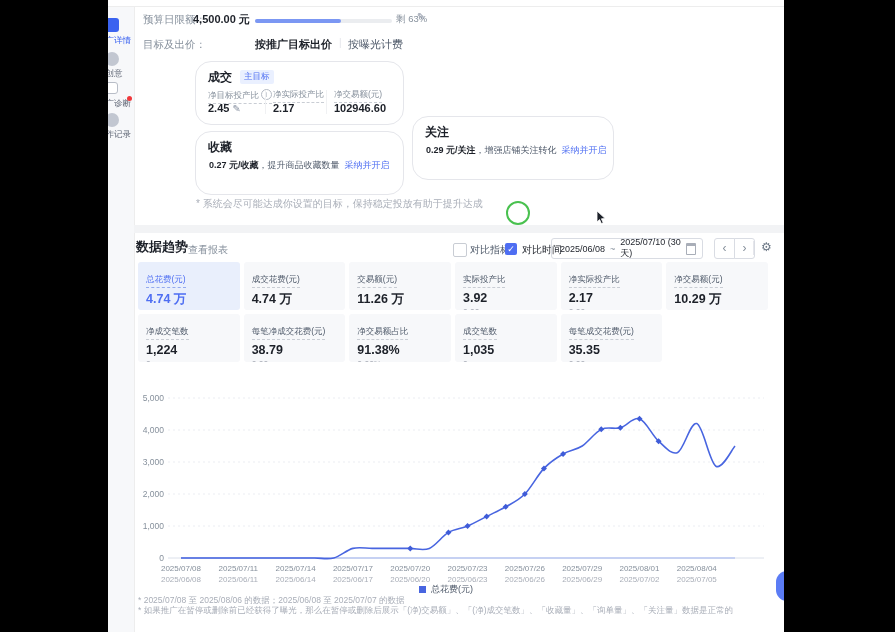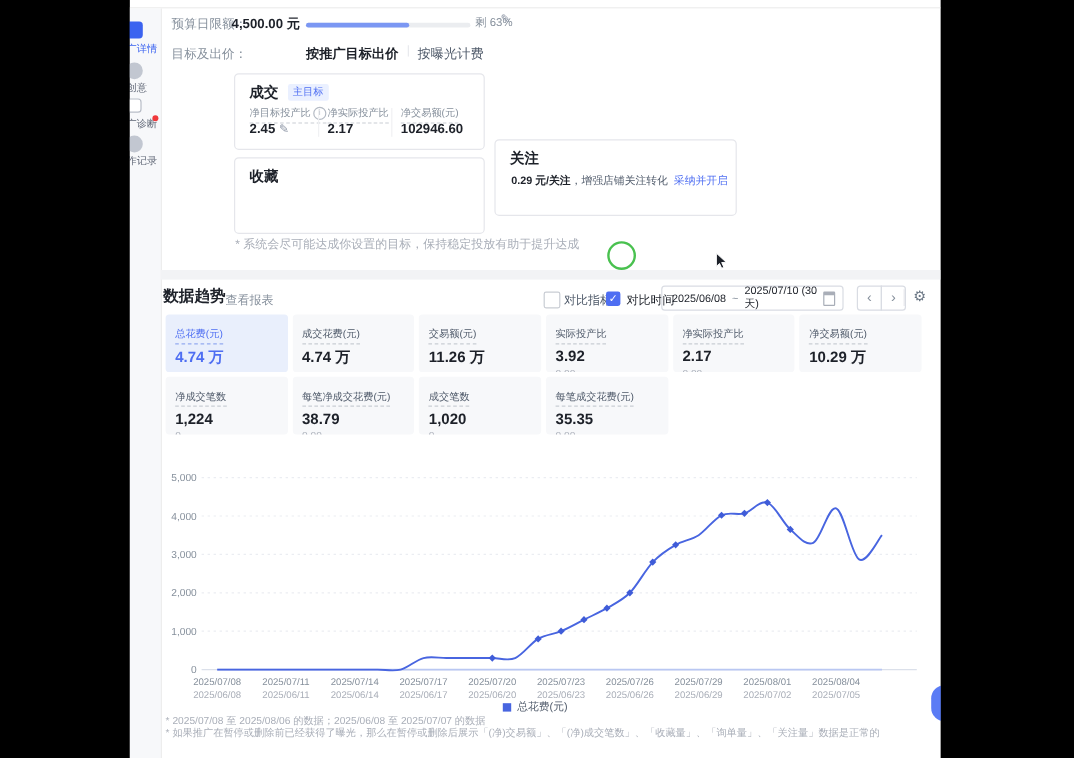--- a/index.html
+++ b/index.html
@@ -30,7 +30,7 @@
   .tab-sep{position:absolute;left:231px;top:37px;font-size:10px;color:#e5e6eb;}
   .tab-idle{position:absolute;left:240px;top:37px;font-size:11px;color:#4e5969;cursor:pointer;}
   
-  .gcard{position:absolute;border:1px solid #e5e6eb;border-radius:4px;background:#fff;}
+  .gcard{position:absolute;border:1px solid #e5e6eb;border-radius:16px;background:#fff;}
   .gtitle{position:absolute;left:12px;top:7px;font-size:12px;font-weight:bold;color:#1d2129;}
   .gbadge{position:absolute;left:44px;top:8px;font-size:8.5px;color:#4e6ef2;background:#eaf0ff;padding:1px 4px;border-radius:2px;}
   .gm-label{position:absolute;top:27px;font-size:8.5px;color:#86909c;border-bottom:1px dashed #c9cdd4;padding-bottom:1px;white-space:nowrap;}

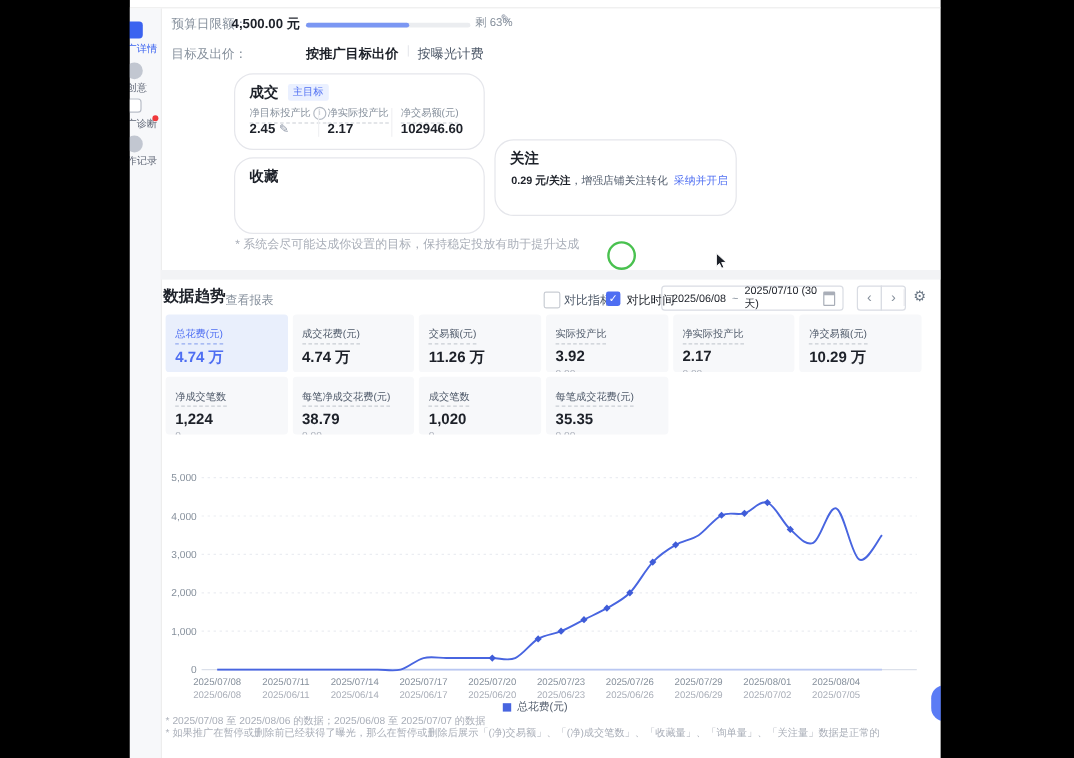--- a/index.html
+++ b/index.html
@@ -134,6 +134,7 @@
 
   <div class="gcard" style="left:87px;top:131px;width:207px;height:62px">
     <div class="gtitle">收藏</div>
+    <div class="gdesc"><b>0.27 元/收藏</b><span>，提升商品收藏数量</span><span class="glink">采纳并开启</span></div>
   </div>
 
   <div class="gcard" style="left:304px;top:116px;width:200px;height:62px">

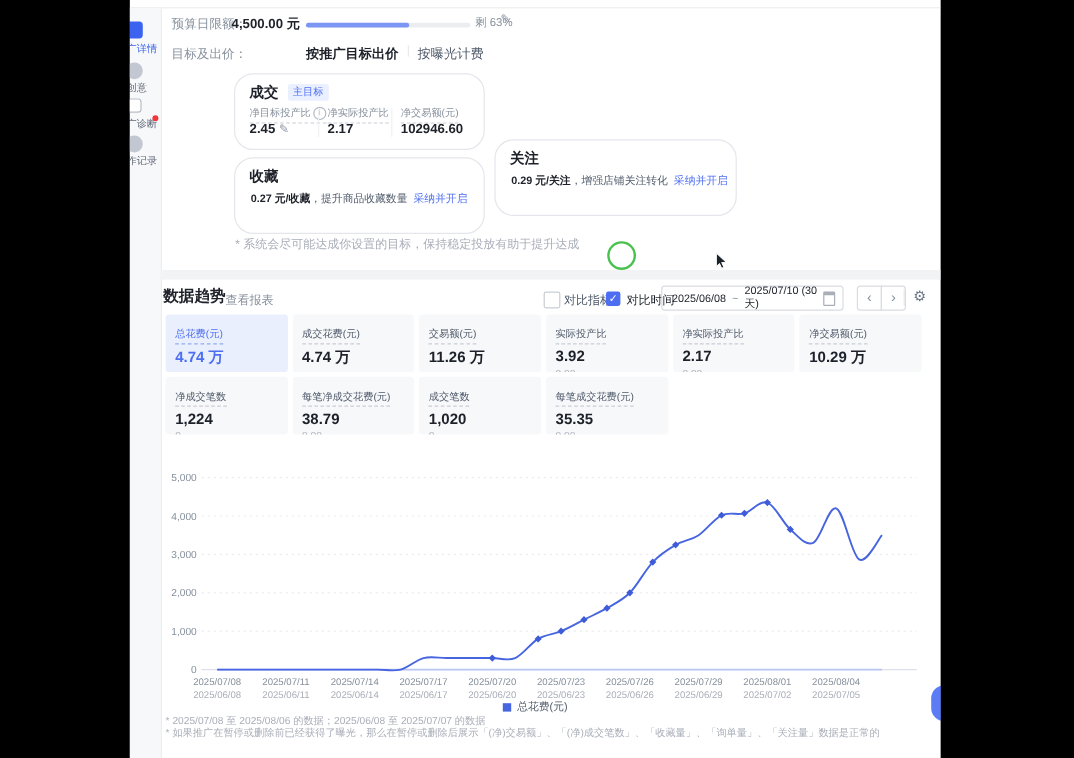--- a/index.html
+++ b/index.html
@@ -208,6 +208,11 @@
       <span class="ml">每笔净成交花费(元)</span>
       <div class="mv">38.79</div>
       <div class="ms">0.00</div>
+    </div>
+    <div class="mcell">
+      <span class="ml">净交易额占比</span>
+      <div class="mv">91.38%</div>
+      <div class="ms">0.00%</div>
     </div>
     <div class="mcell">
       <span class="ml">成交笔数</span>

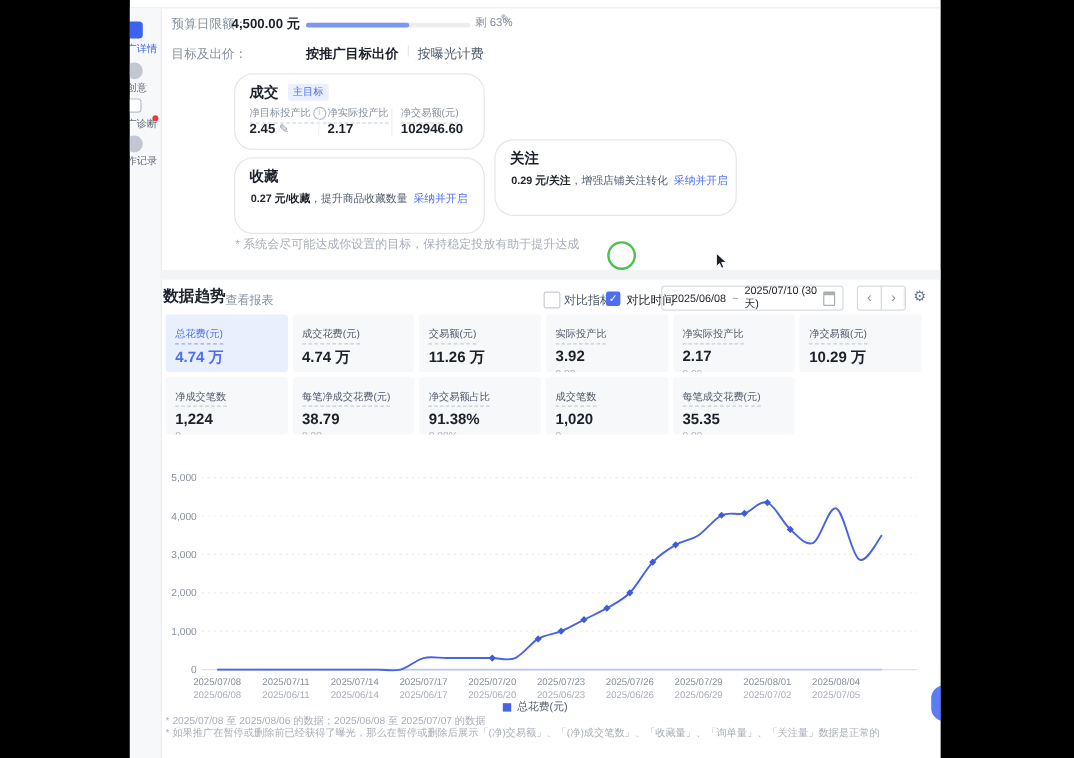--- a/index.html
+++ b/index.html
@@ -216,7 +216,7 @@
     </div>
     <div class="mcell">
       <span class="ml">成交笔数</span>
-      <div class="mv">1,020</div>
+      <div class="mv">1,035</div>
       <div class="ms">0</div>
     </div>
     <div class="mcell">

